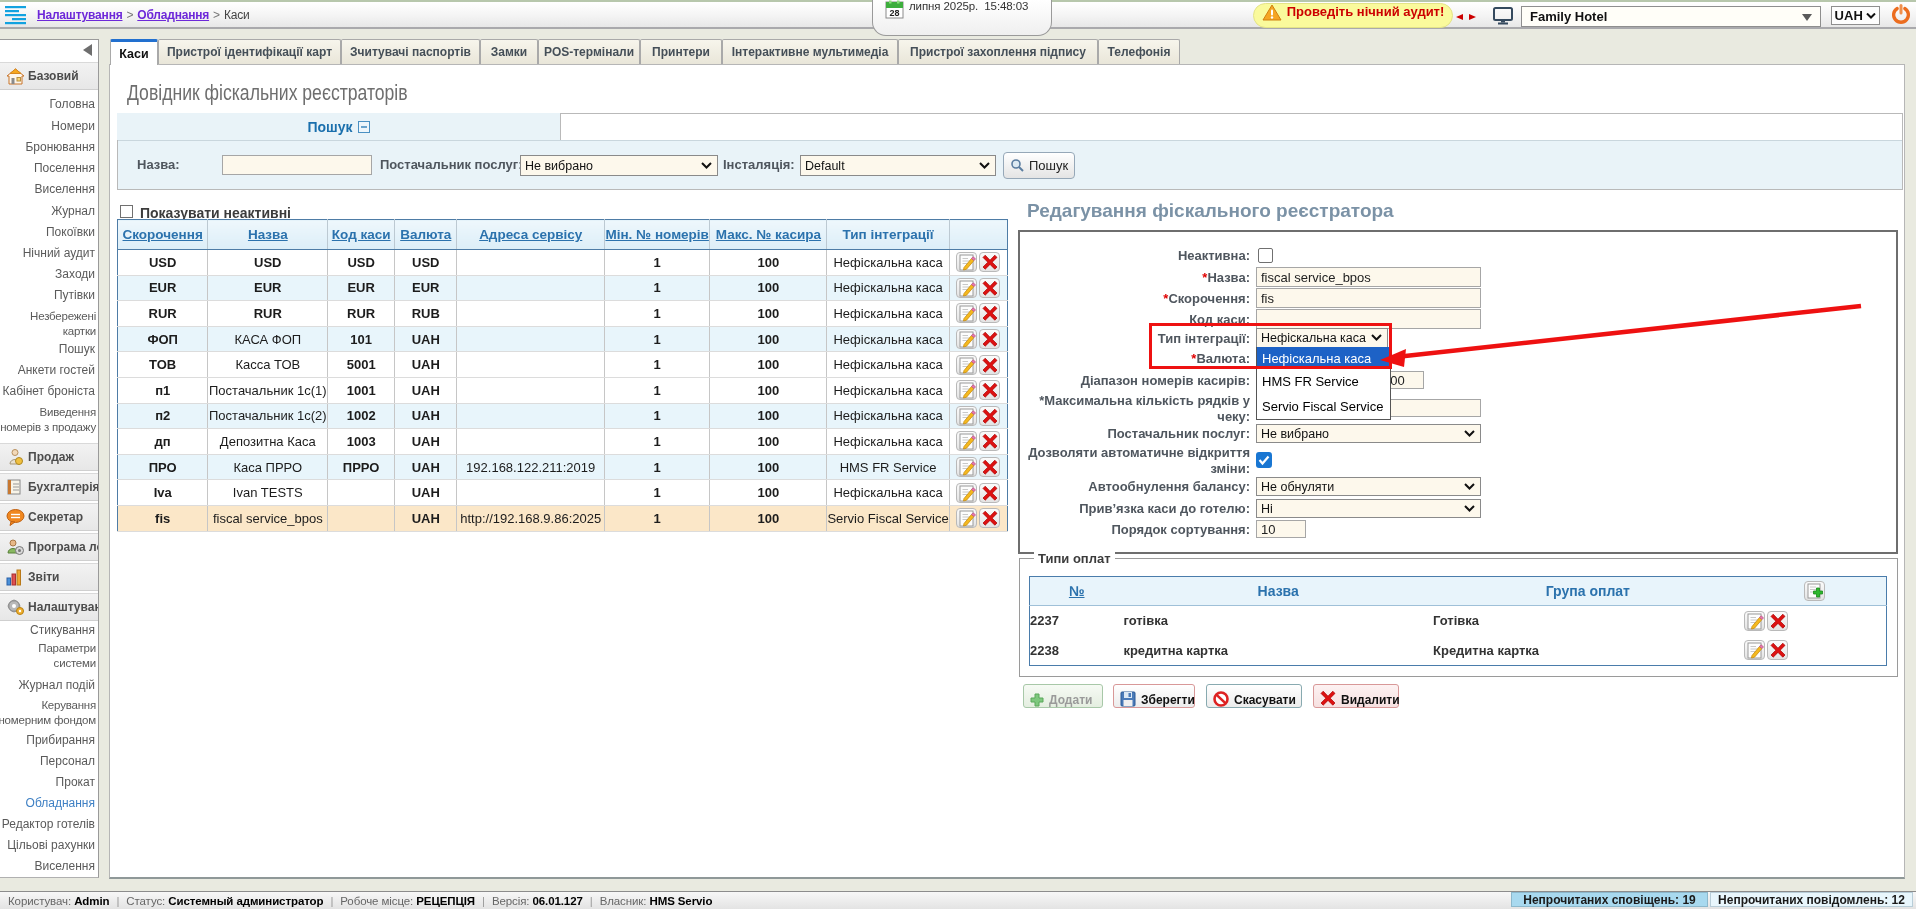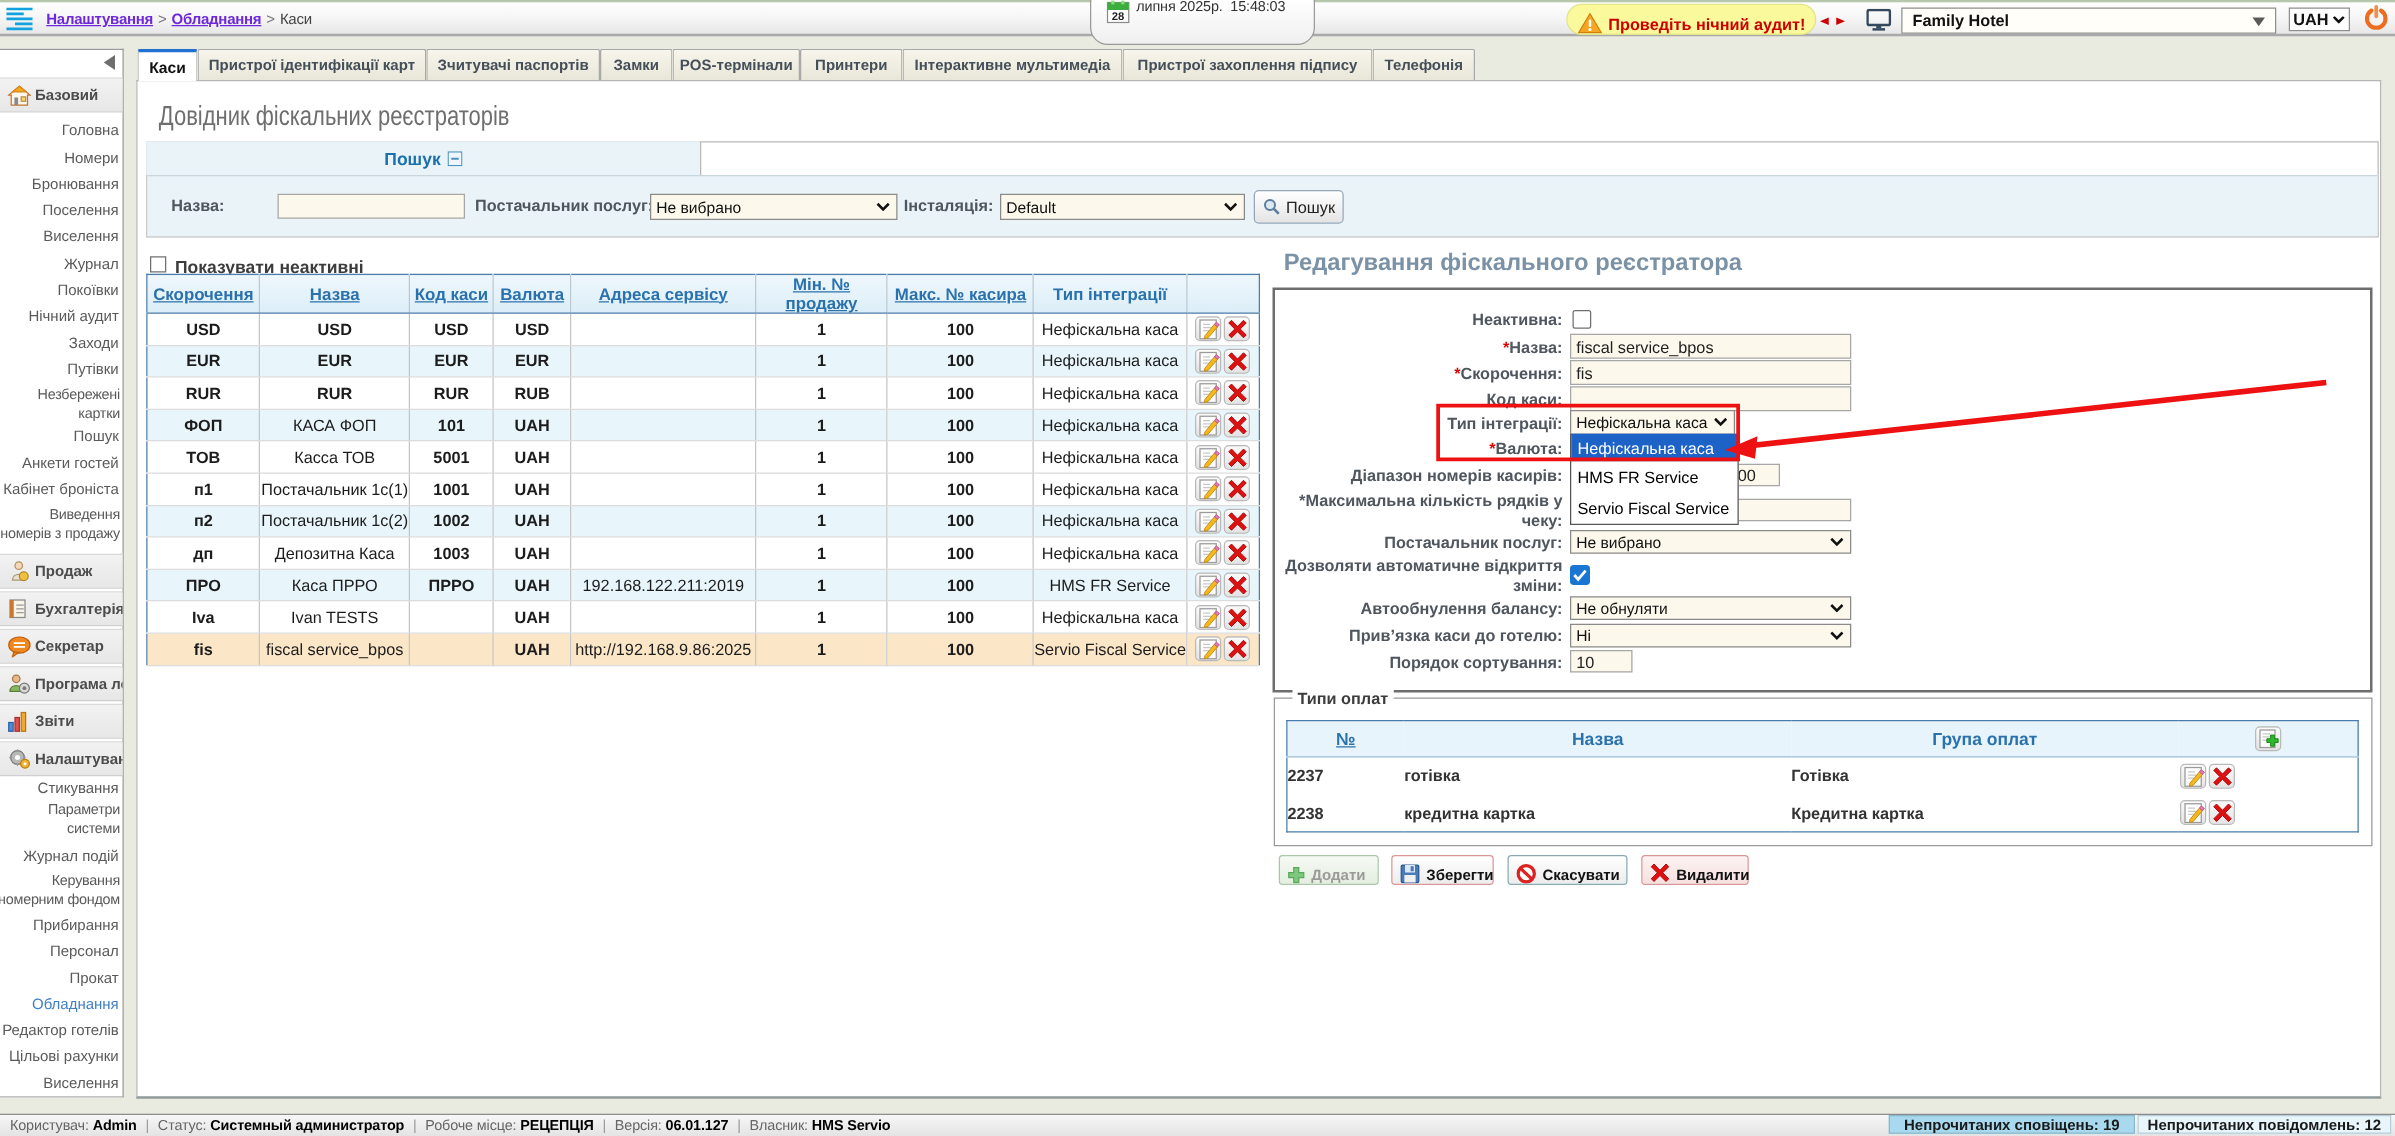--- a/index.html
+++ b/index.html
@@ -15,7 +15,7 @@
 #crumbs .sep{font-weight:normal;color:#777;padding:0 4px}
 #datetab{left:872px;top:0px;width:180px;height:36px;background:linear-gradient(#ffffff,#efefef);border:1px solid #9a9a9a;border-top:none;border-radius:0 0 14px 14px;display:flex;}
 #datetab .dtxt{font-size:11.5px;color:#333;margin-left:5px;letter-spacing:-0.1px}
-#audit{left:1253px;top:3px;width:200px;height:25px;background:#fafa9c;border:1px solid #e3e388;border-radius:13px;display:flex;align-items:flex-end;justify-content:center}
+#audit{left:1253px;top:3px;width:200px;height:25px;background:#fafa9c;border:1px solid #e3e388;border-radius:13px;display:flex;align-items:flex-start;justify-content:center}
 #audit .atxt{color:#cc0000;font-weight:bold;font-size:13px;margin-left:5px}
 #hotelsel{left:1521px;top:6px;width:300px;height:21px;background:#fffef8;border:1px solid #8e8e8e;display:flex;align-items:center}
 #hotelsel .htxt{font-weight:bold;font-size:13px;color:#111;margin-left:8px}

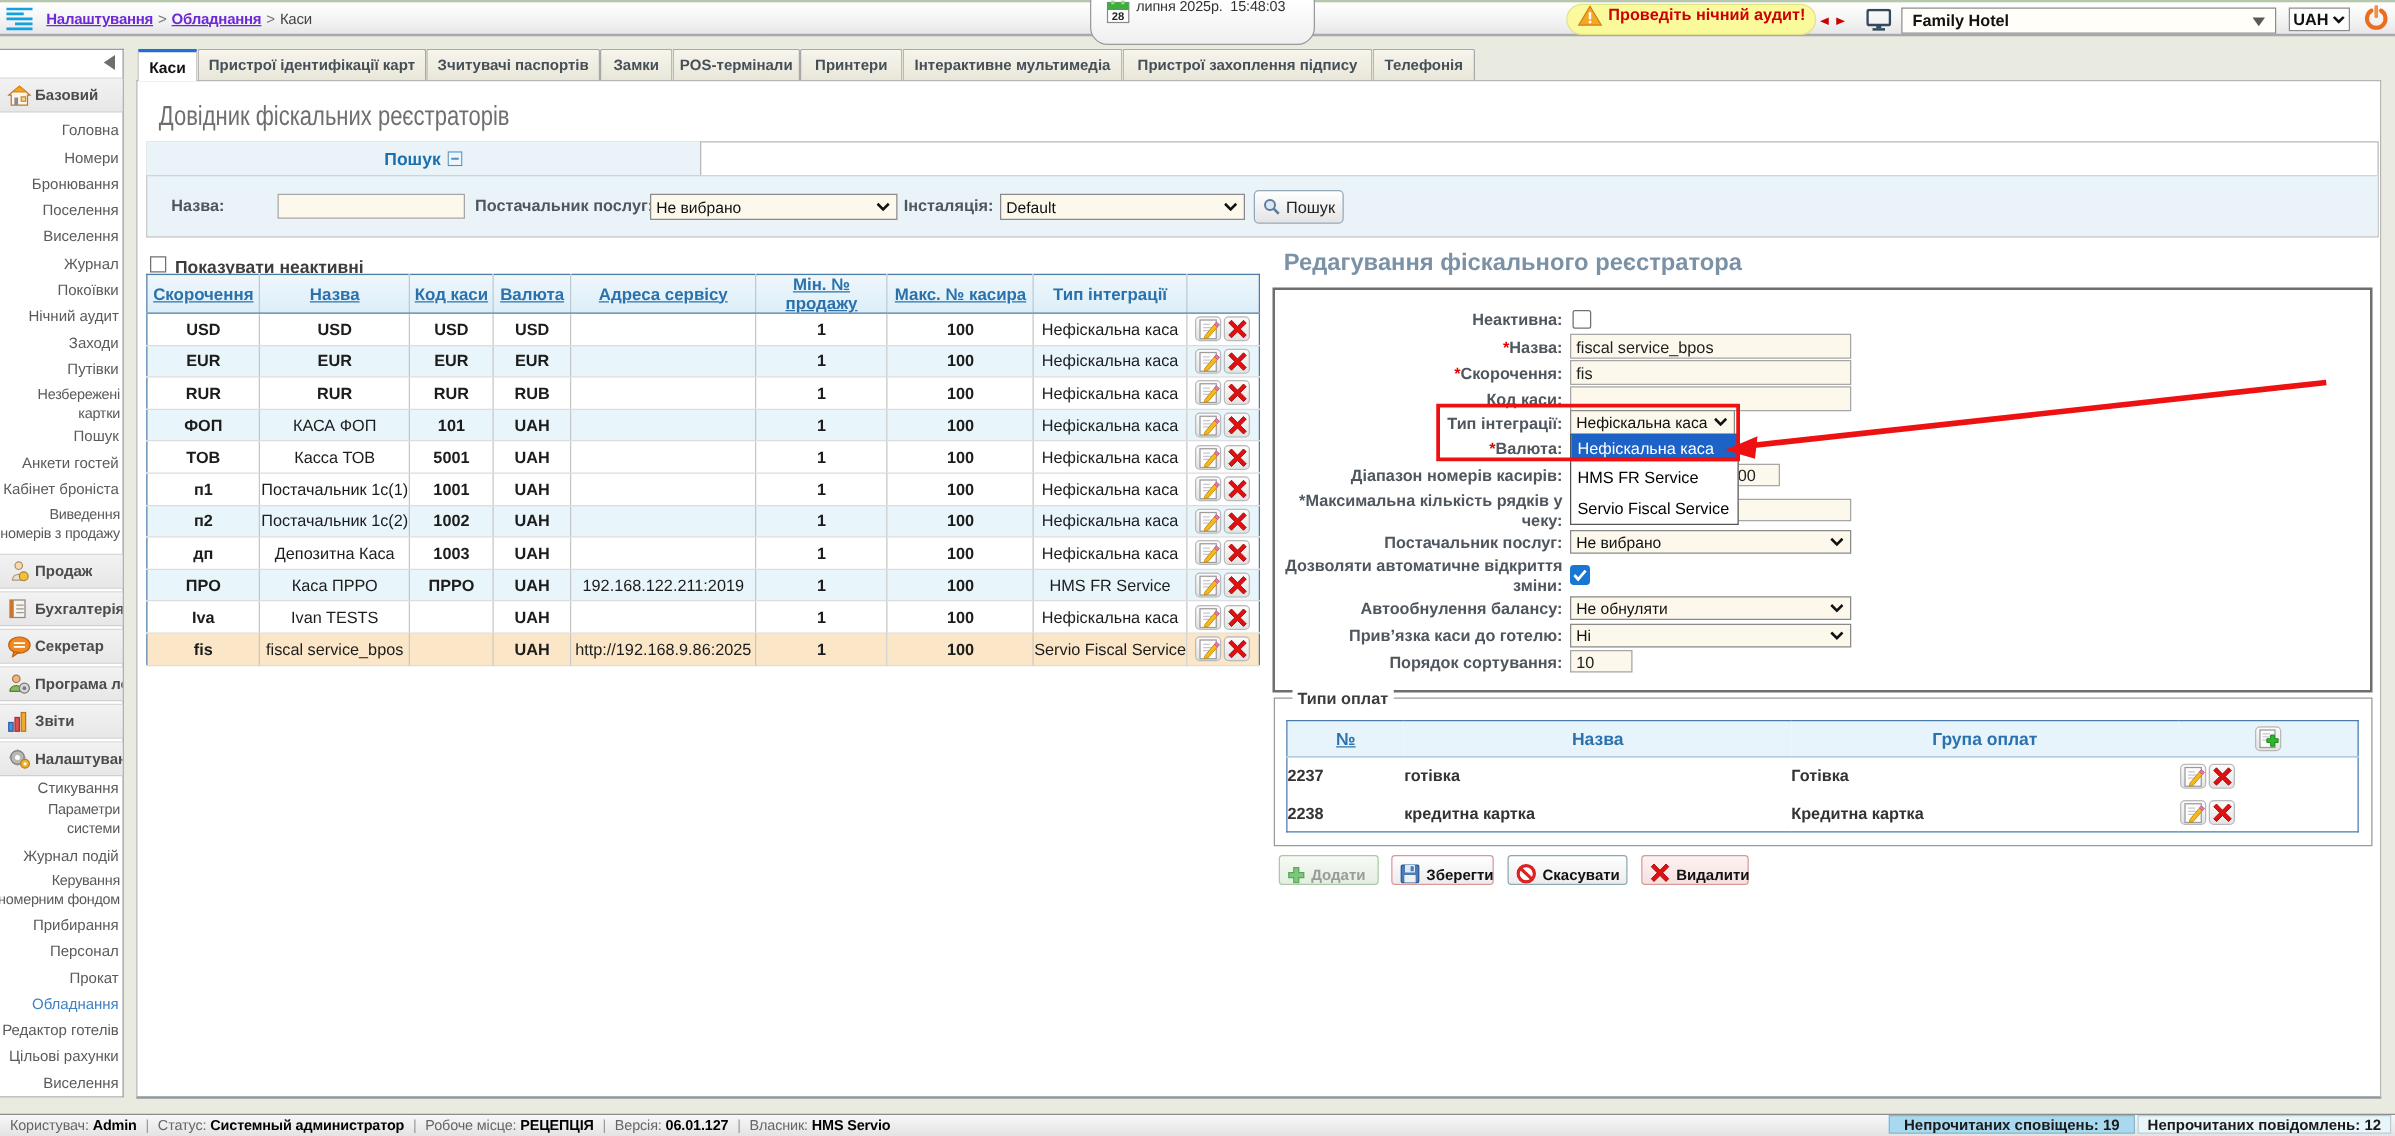--- a/index.html
+++ b/index.html
@@ -301,7 +301,7 @@
         <th style="width:69px"><span>Код каси</span></th>
         <th style="width:63px"><span>Валюта</span></th>
         <th style="width:148px"><span>Адреса сервісу</span></th>
-        <th style="width:109px"><span>Мін. № продажу</span></th>
+        <th style="width:109px"><span>Мін. № номерів</span></th>
         <th style="width:122px"><span>Макс. № касира</span></th>
         <th style="width:110px">Тип інтеграції</th>
         <th style="width:59px"></th>

